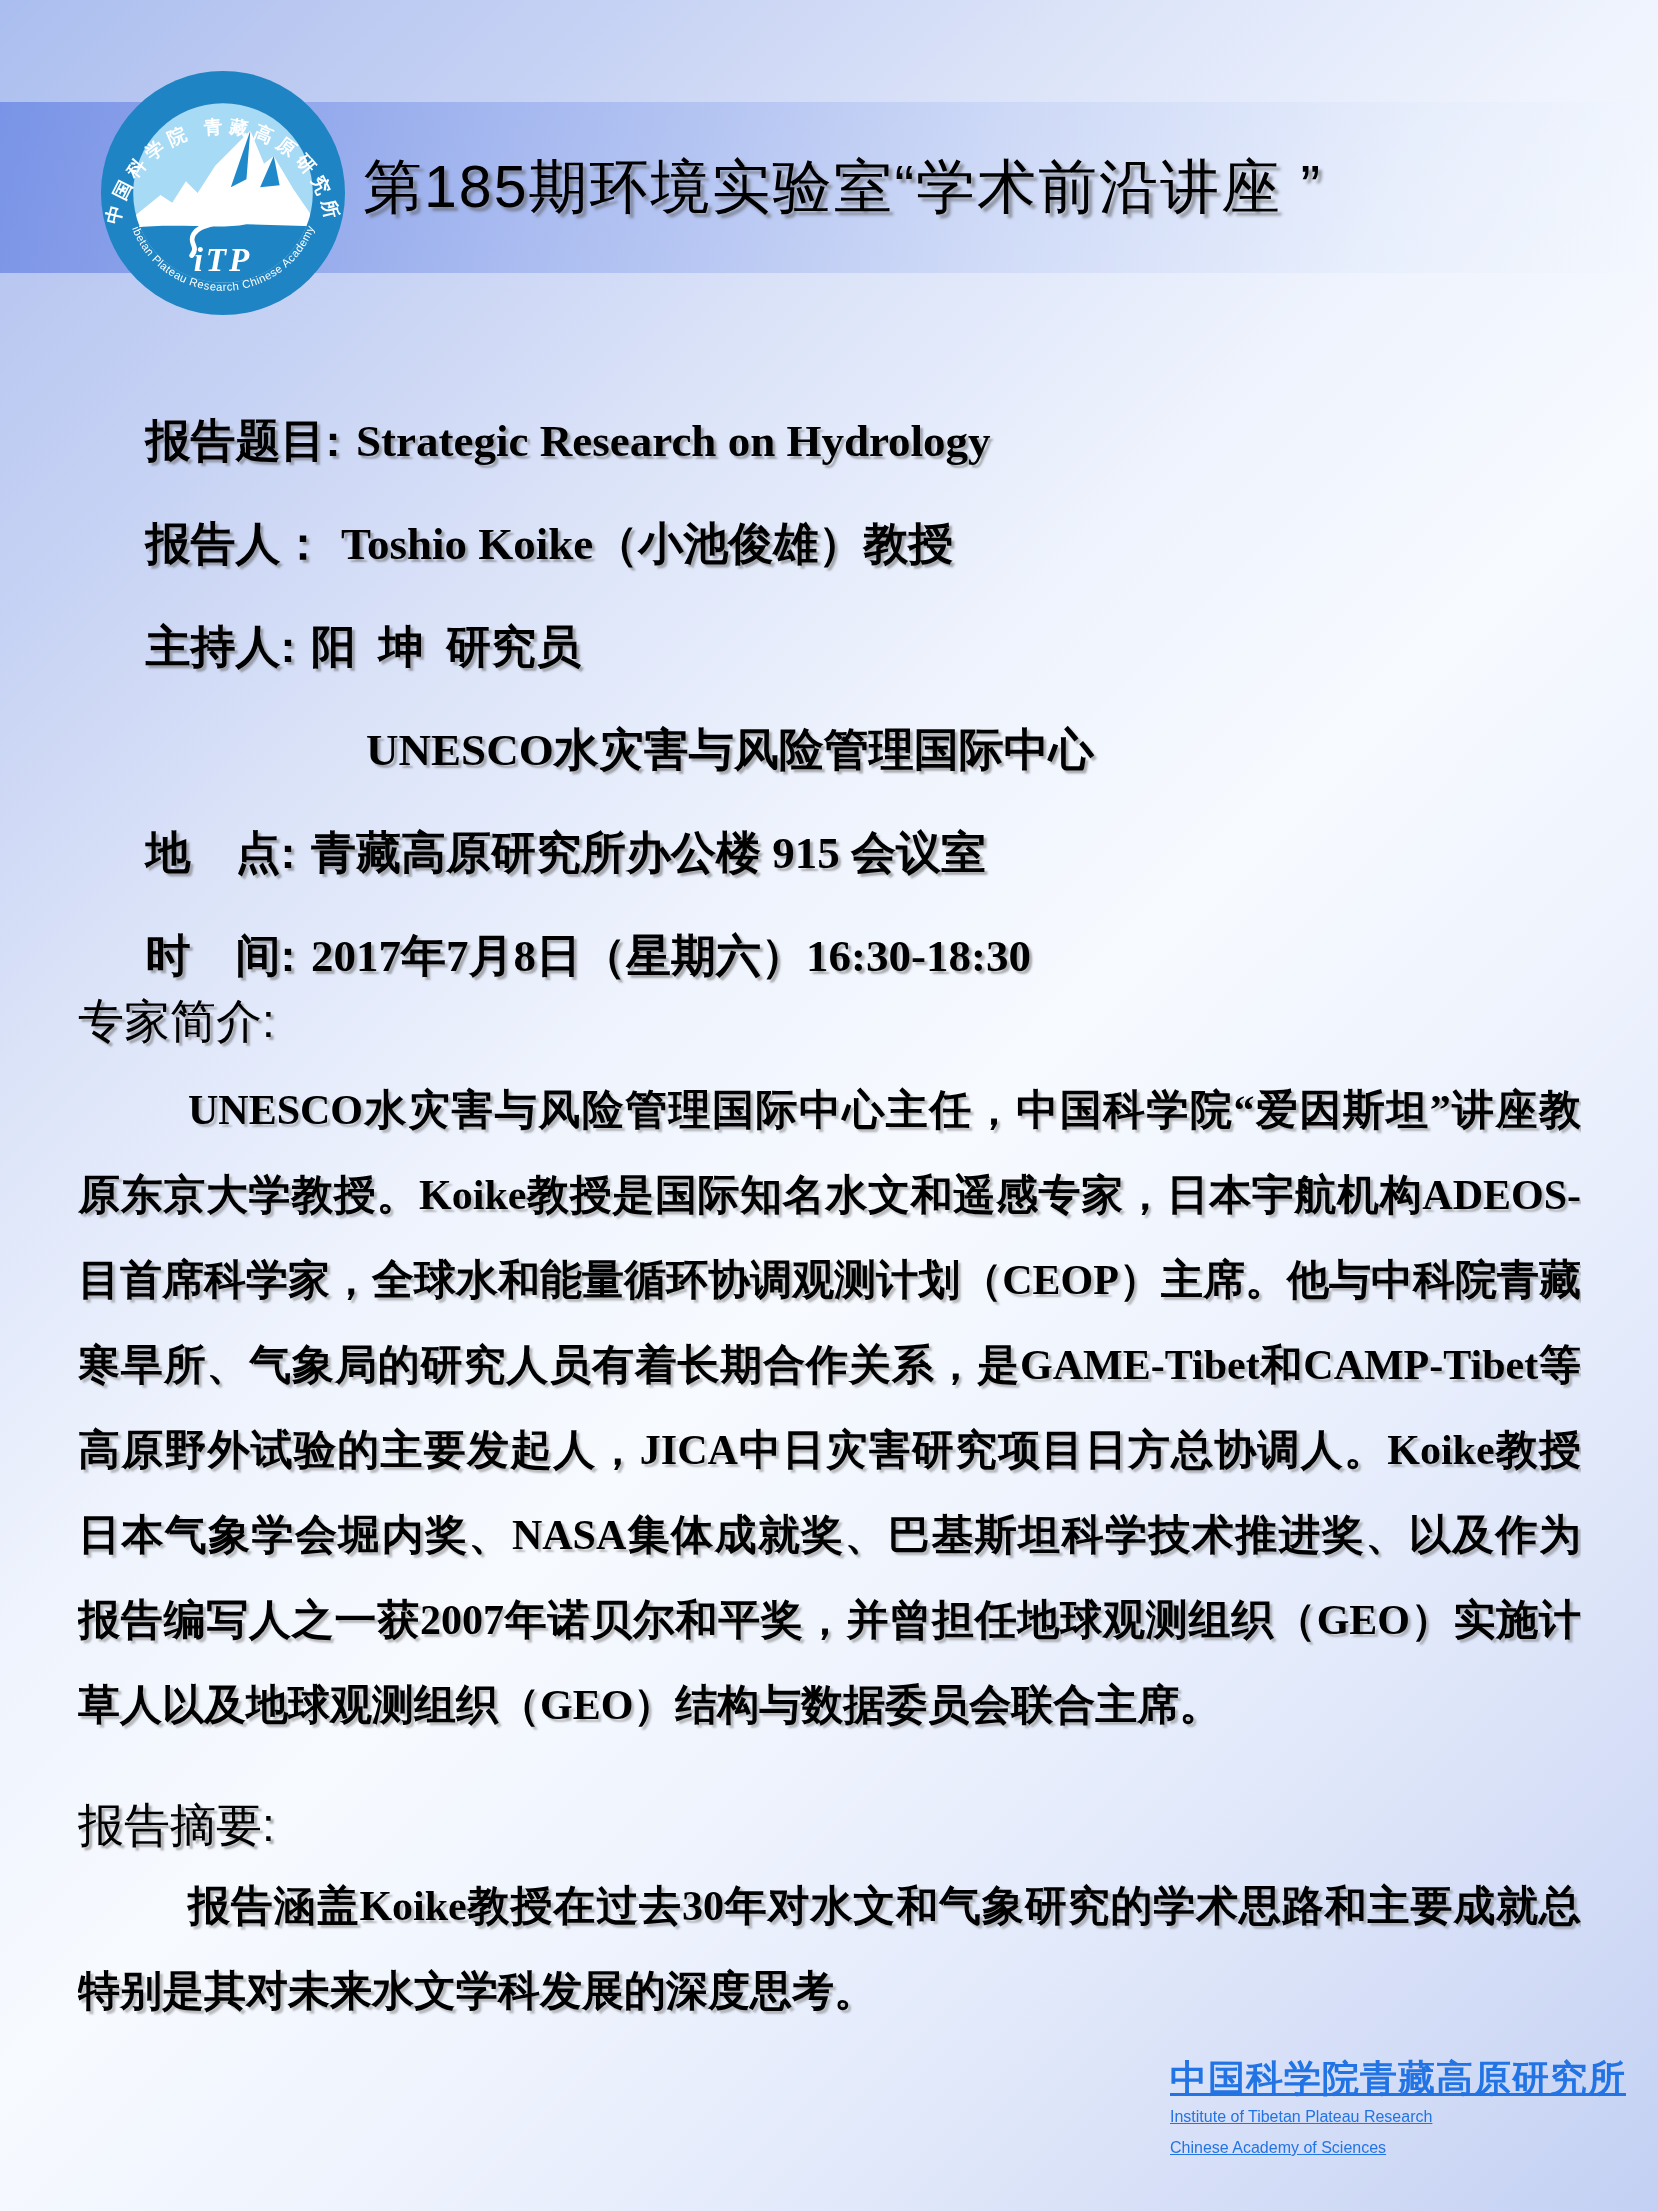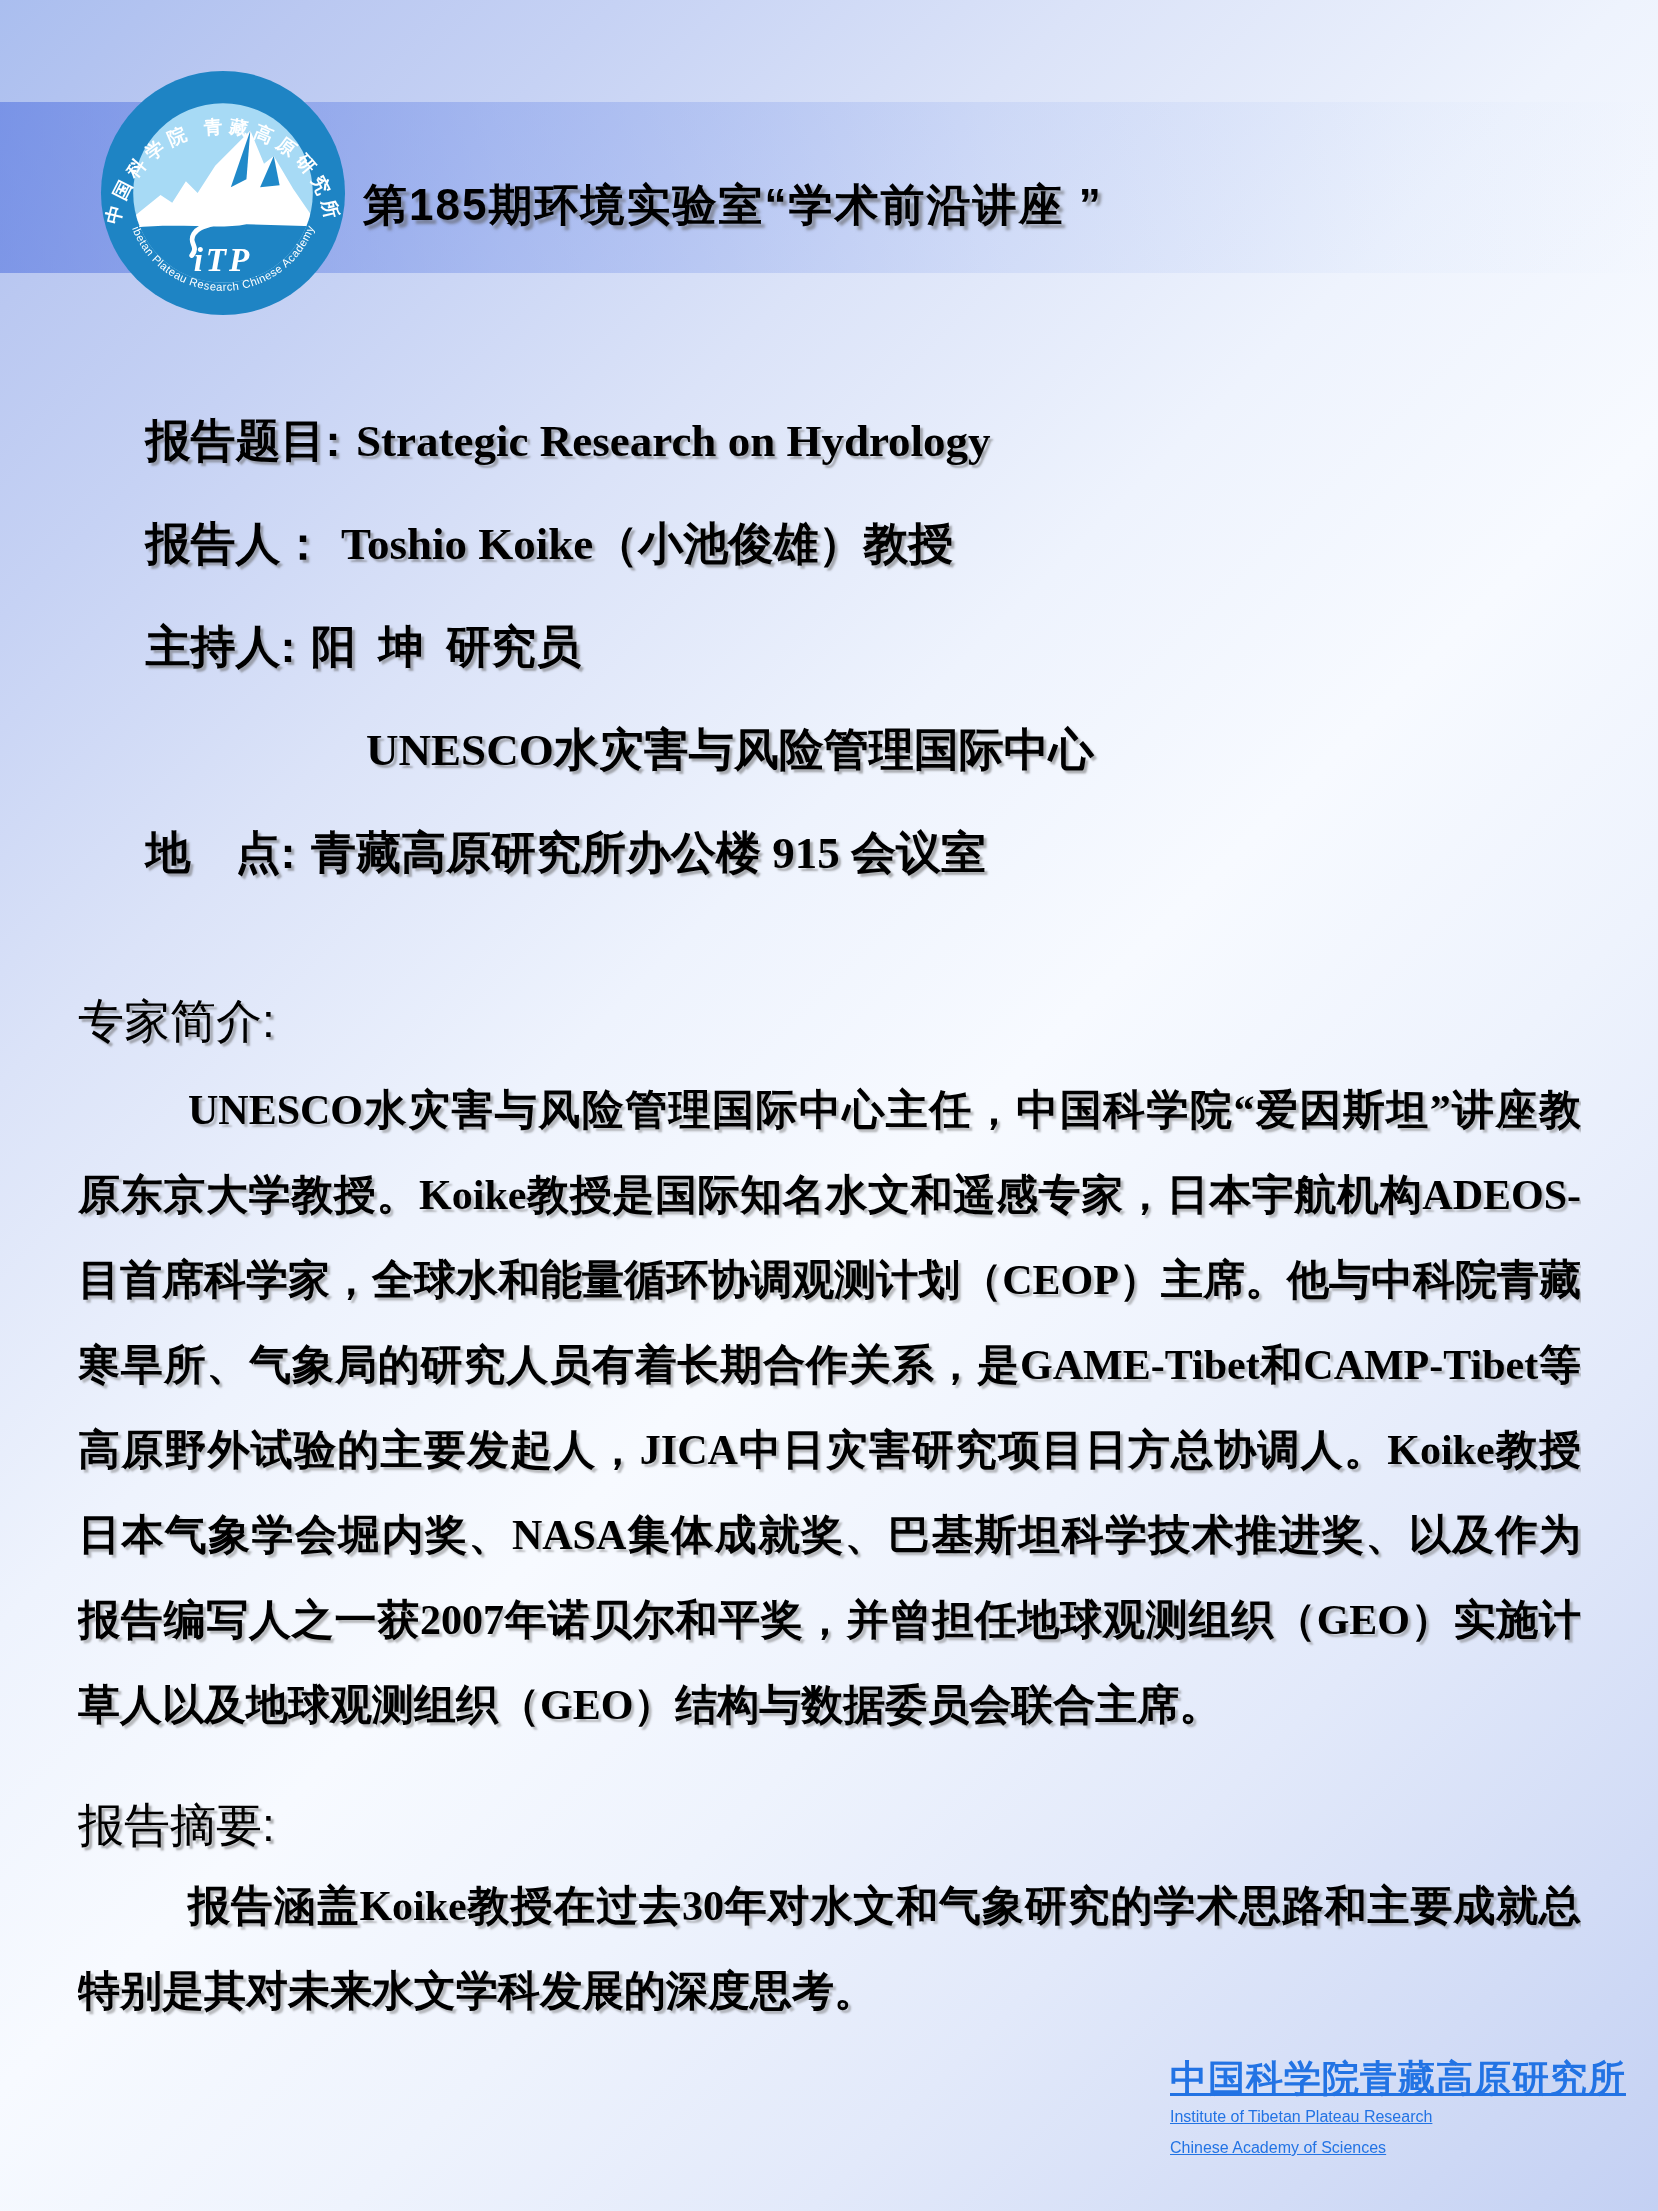--- a/index.html
+++ b/index.html
@@ -20,9 +20,9 @@
       rgba(220,235,252,0) 100%);
   }
   .page-title{
-    position:absolute;left:363px;top:176px;
+    position:absolute;left:363px;top:148px;
     font-family:"Liberation Sans","DejaVu Sans",sans-serif;
-    font-weight:bold;font-size:44px;letter-spacing:2px;white-space:pre;
+    font-weight:normal;font-size:59px;letter-spacing:2px;white-space:pre;
     text-shadow:3.9px 3.9px 2.9px rgba(90,90,90,0.55);
   }
   .logo{position:absolute;left:100px;top:70px;width:246px;height:246px;}

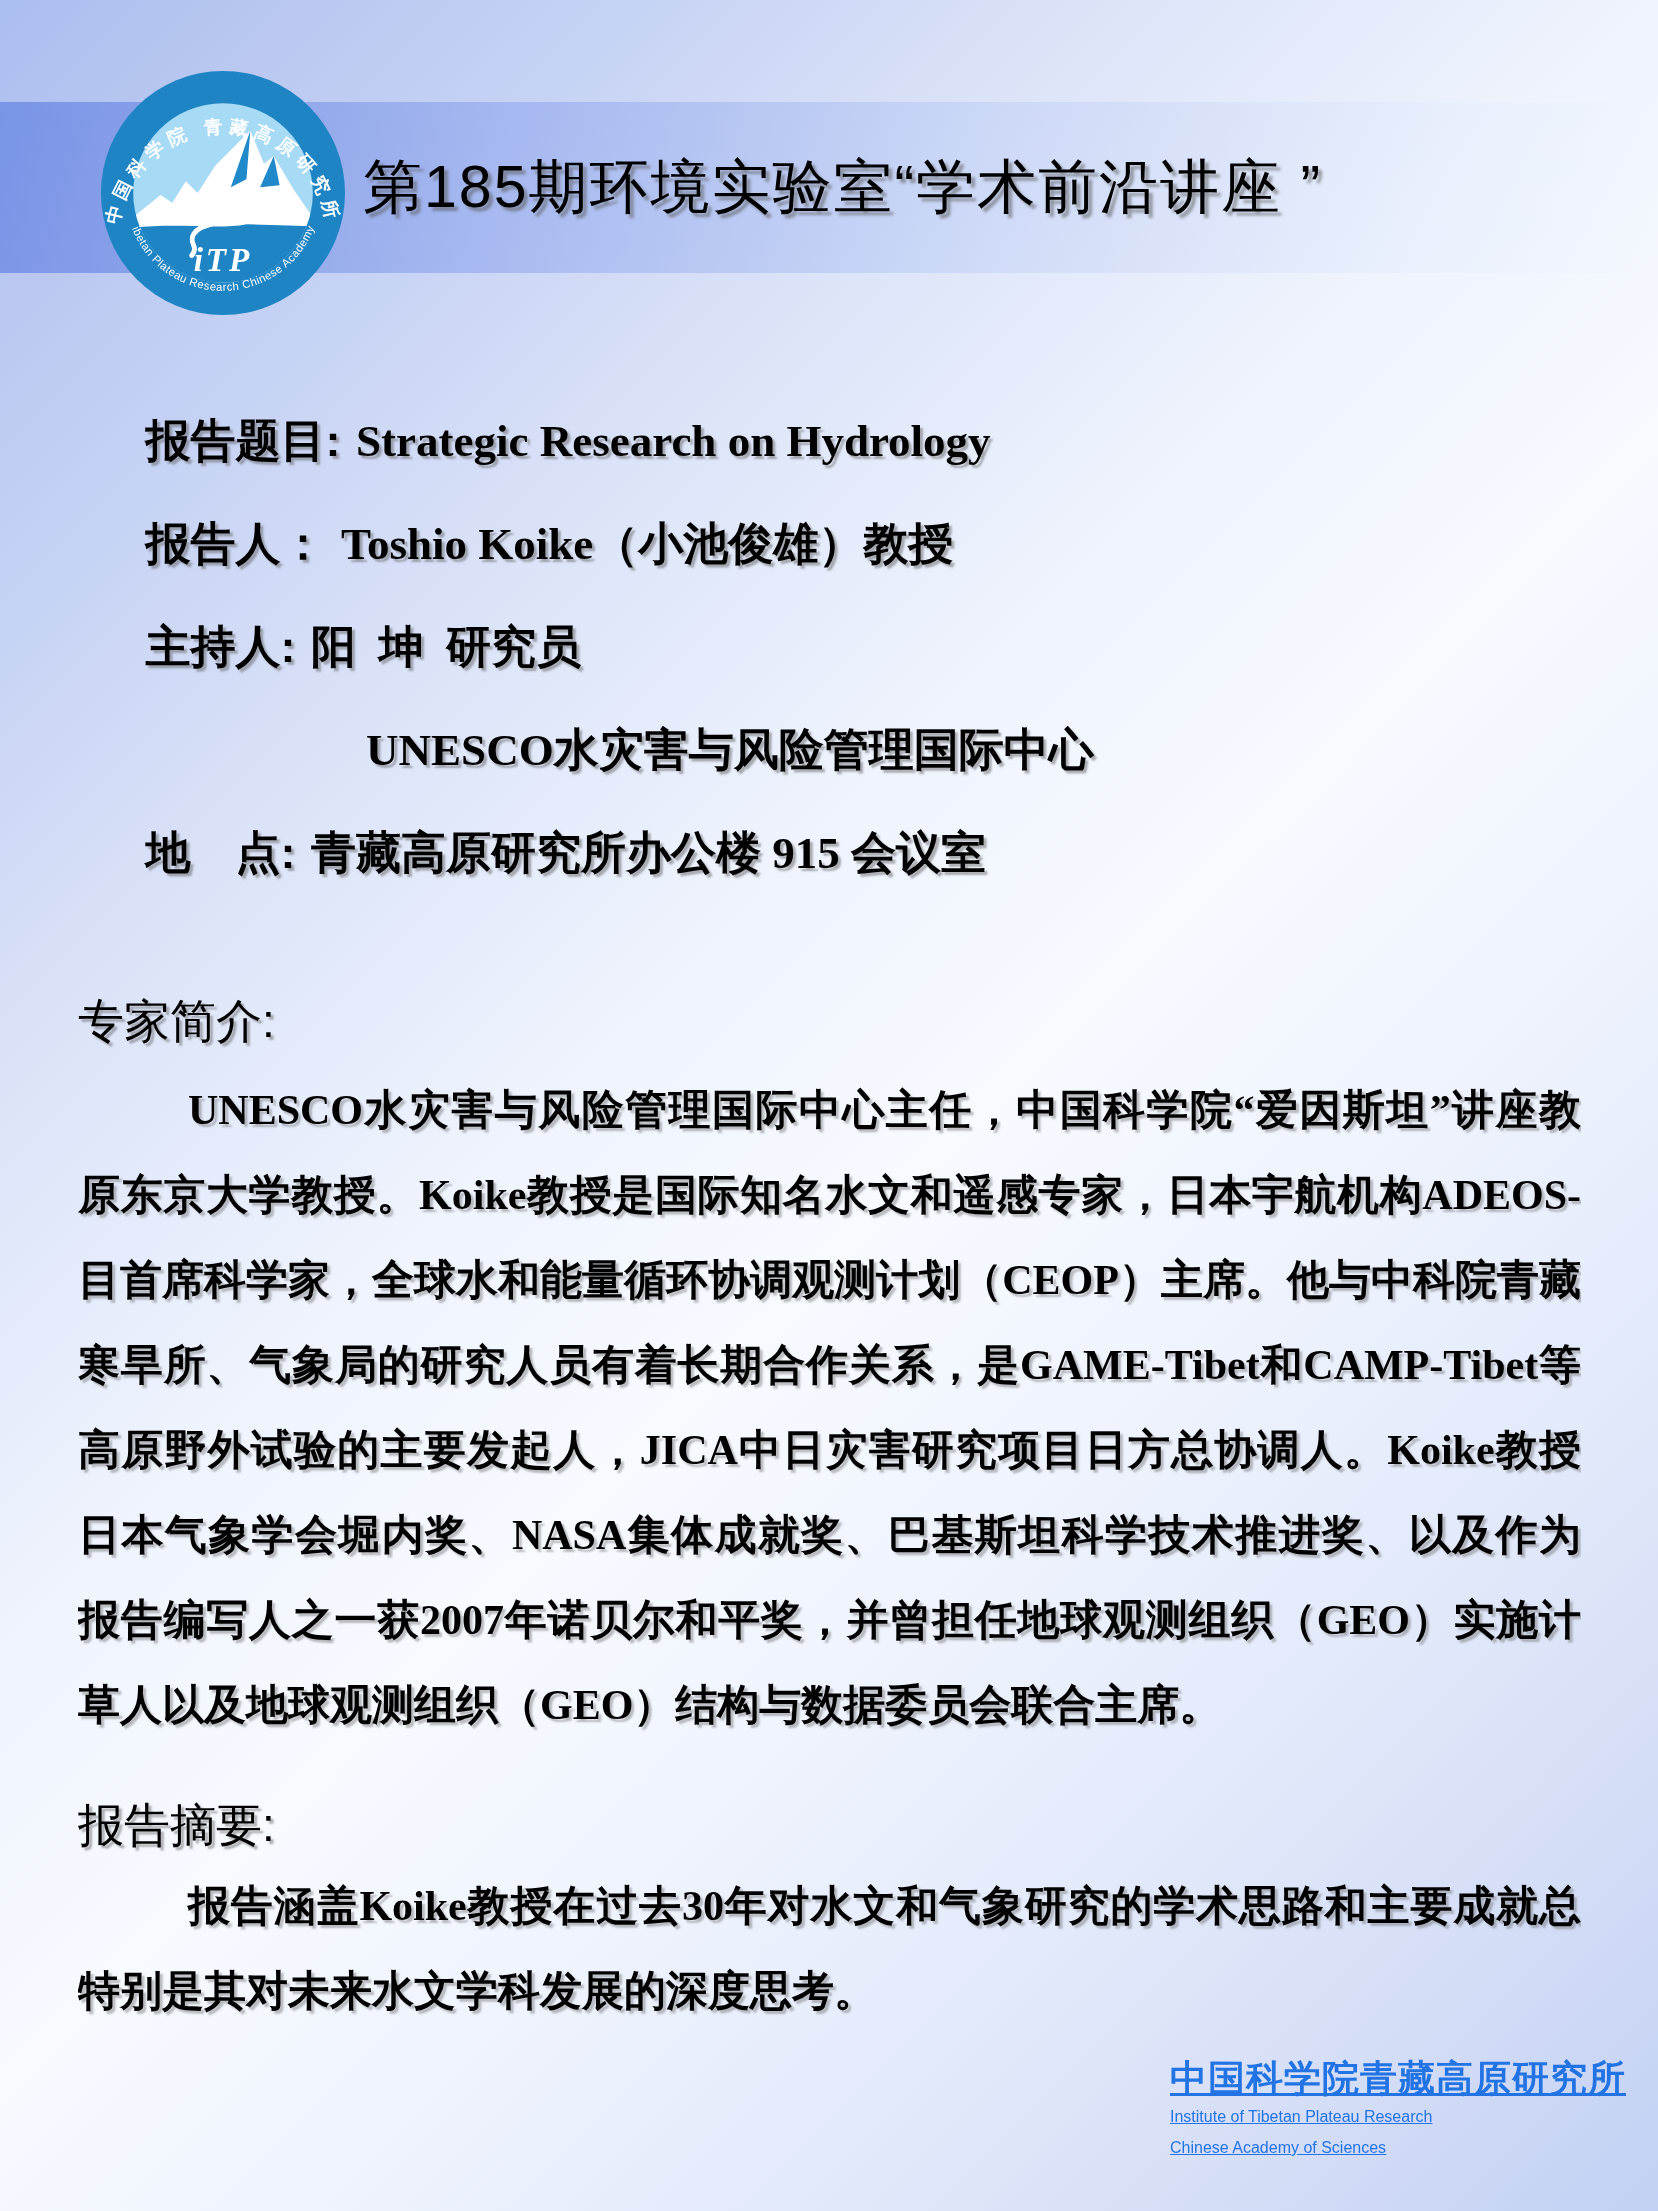--- a/index.html
+++ b/index.html
@@ -110,6 +110,9 @@
     <div class="info-row">
       <span class="info-label">地　点:</span><span class="info-value">青藏高原研究所办公楼 915 会议室</span>
     </div>
+    <div class="info-row">
+      <span class="info-label">时　间:</span><span class="info-value">2017年7月8日（星期六）16:30-18:30</span>
+    </div>
   </div>
 
   <div class="section-heading" style="top:991px;">专家简介:</div>

